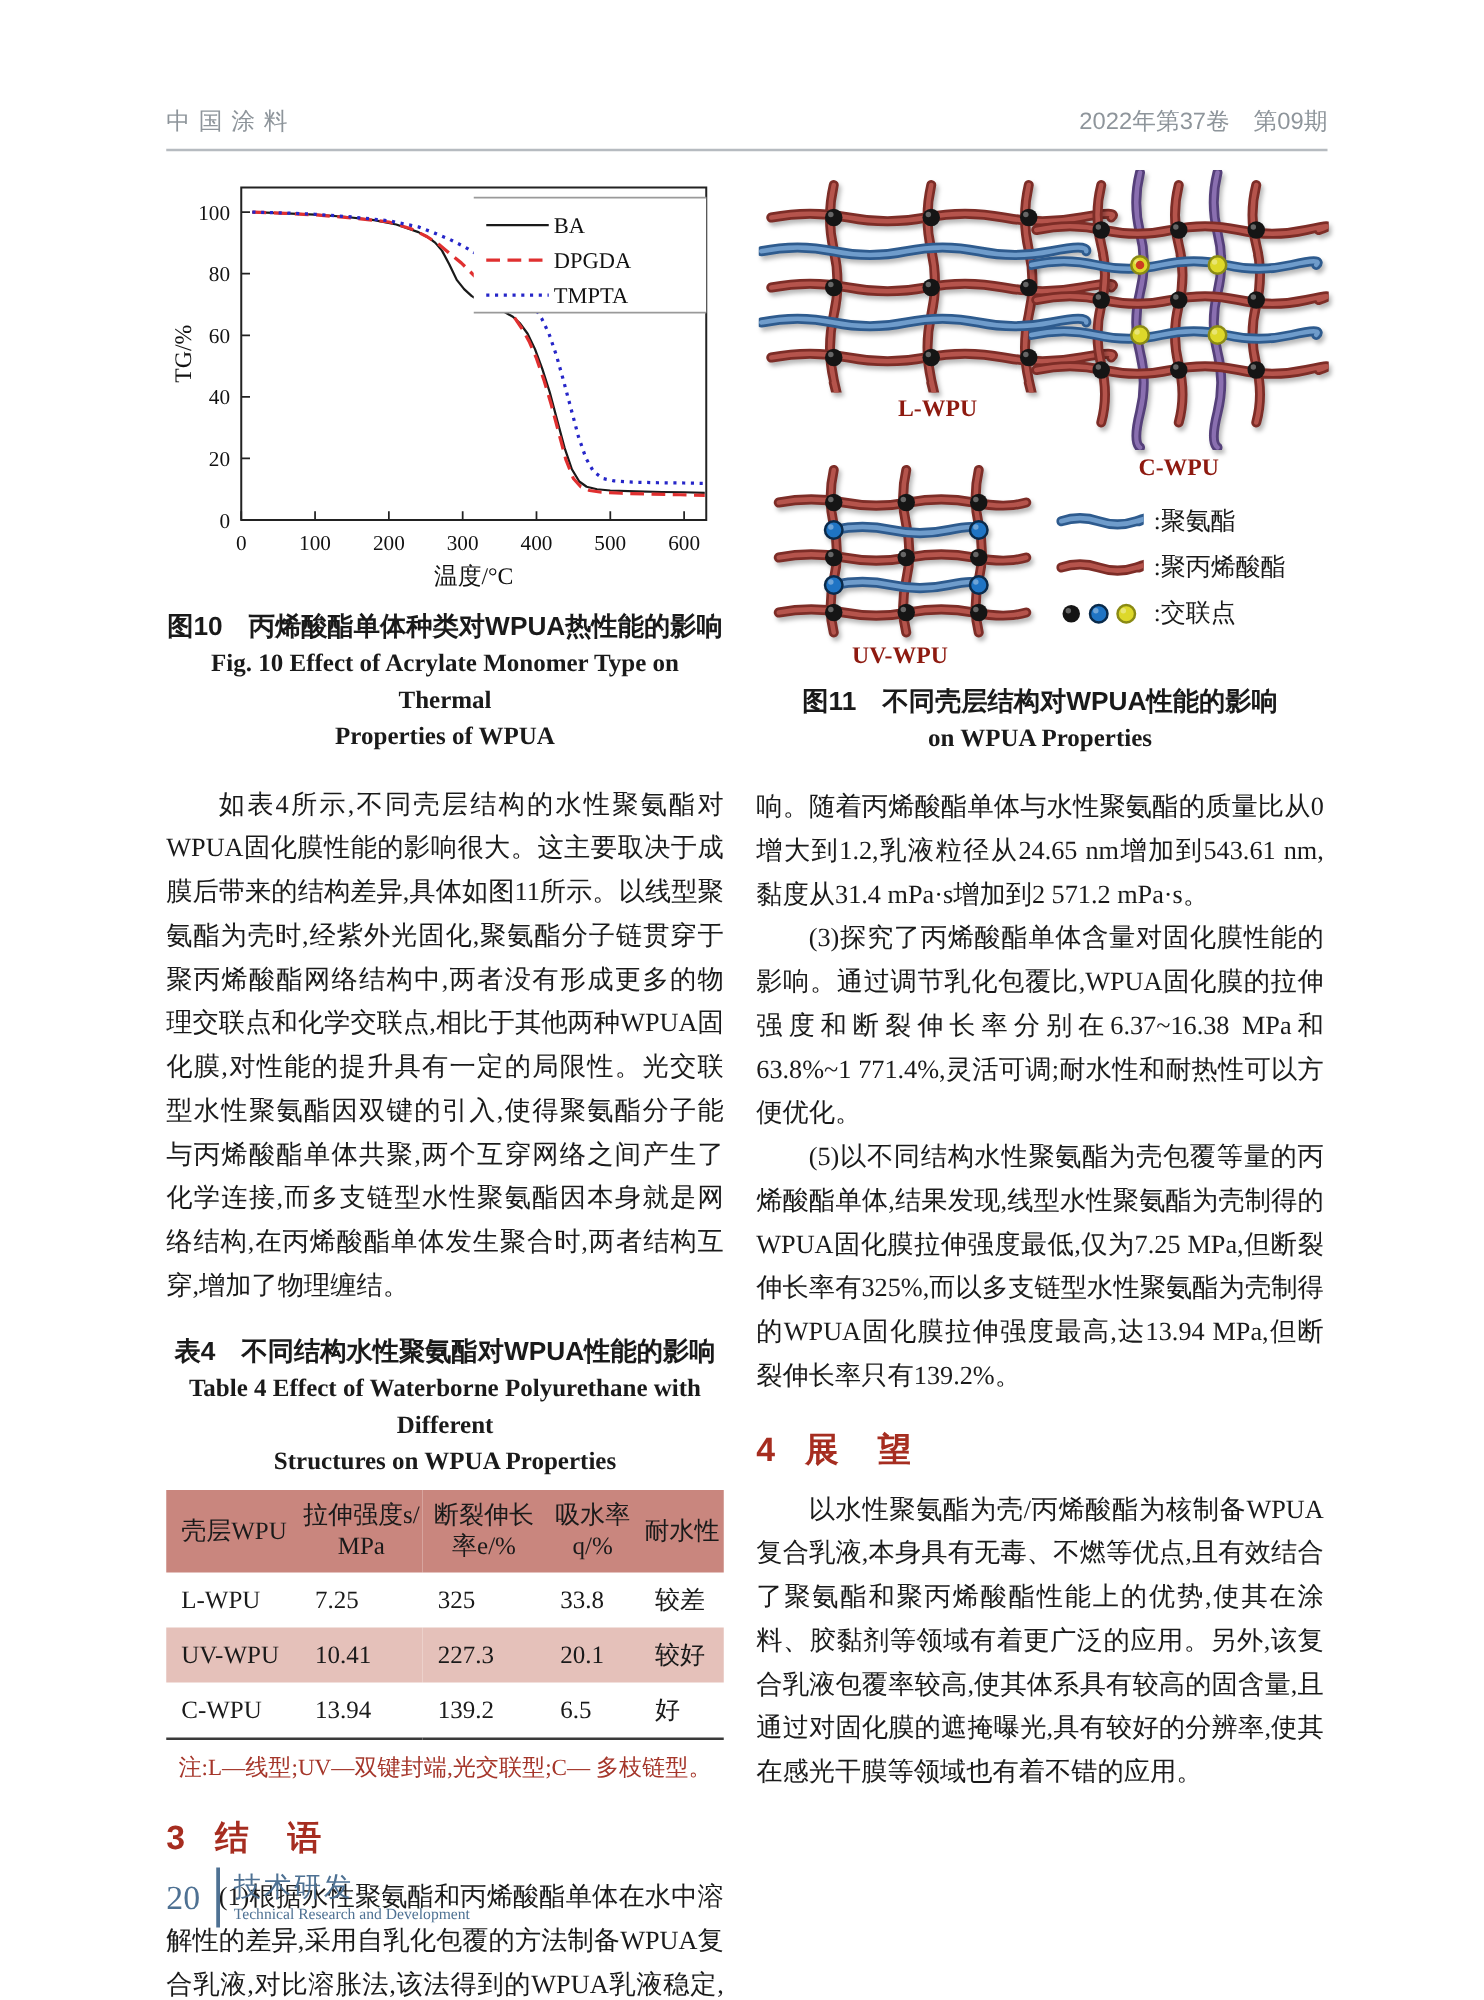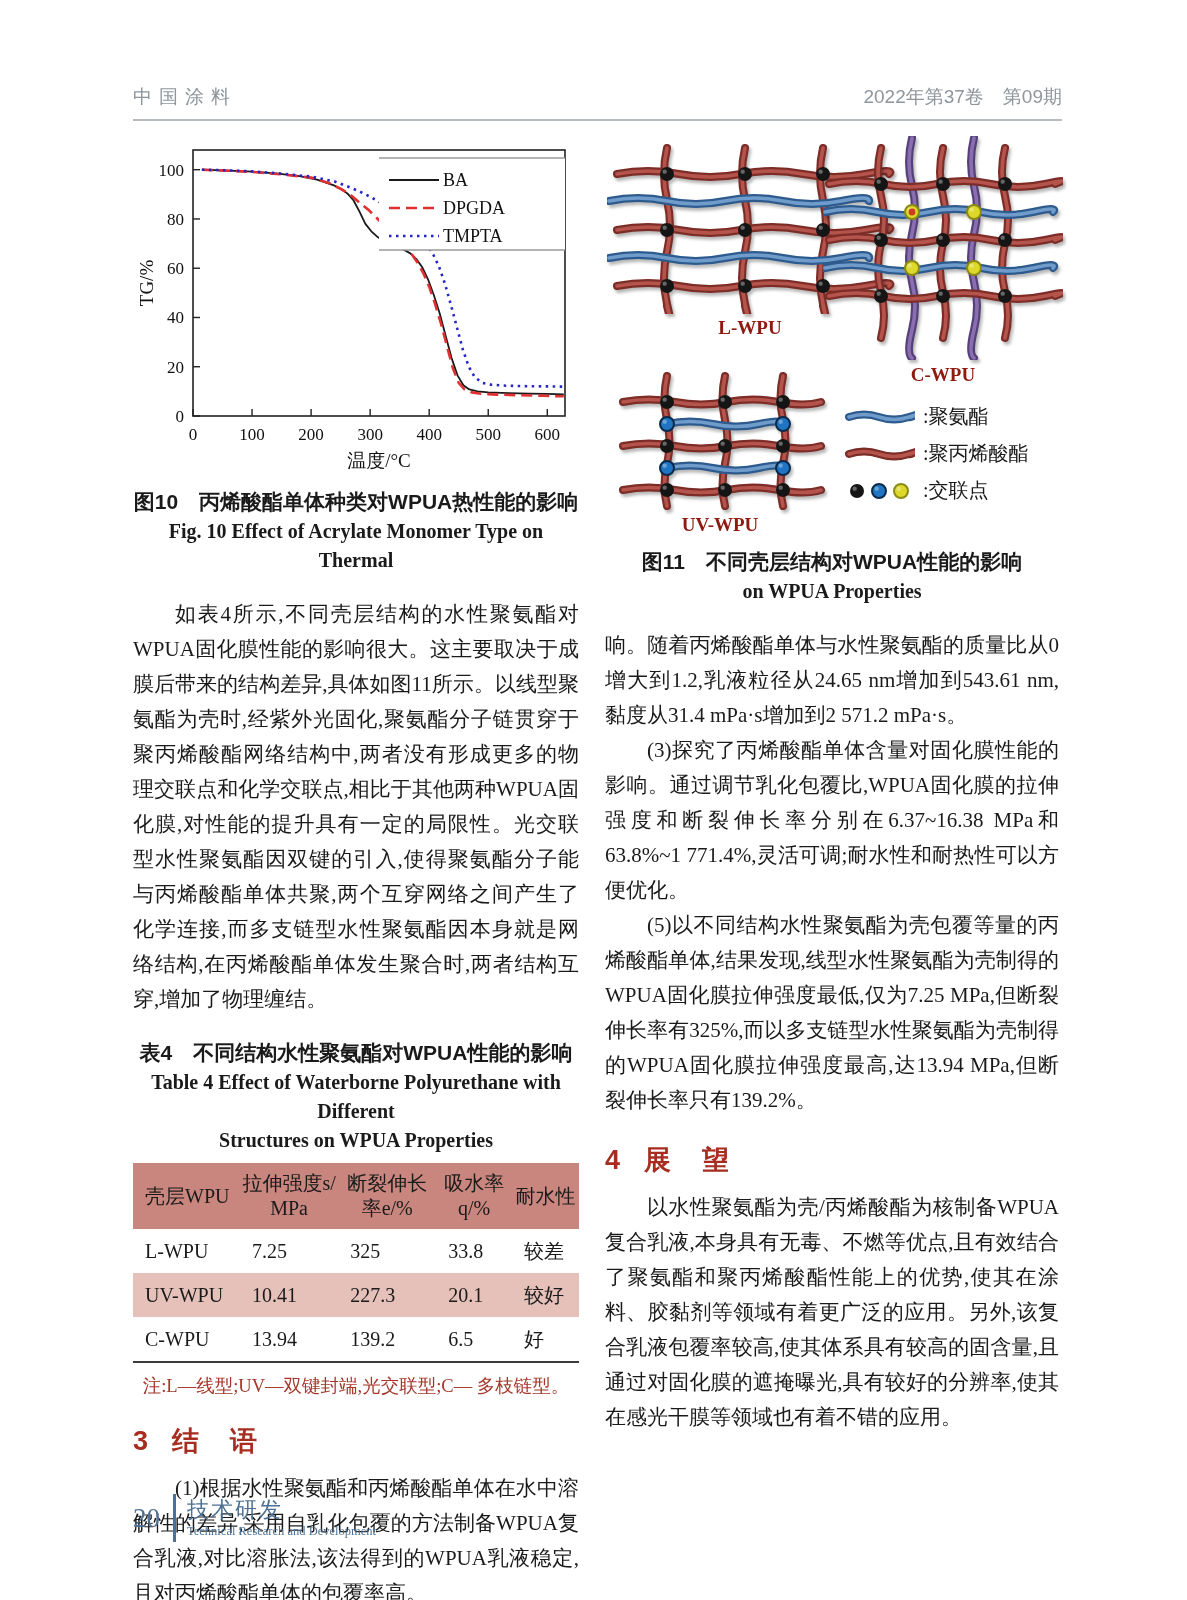--- a/index.html
+++ b/index.html
@@ -126,6 +126,7 @@
         <figcaption>
           <div class="cap-cn">图10　丙烯酸酯单体种类对WPUA热性能的影响</div>
           <div class="cap-en">Fig. 10   Effect of Acrylate Monomer Type on Thermal</div>
+          <div class="cap-en">Properties of WPUA</div>
         </figcaption>
       </figure>
 

